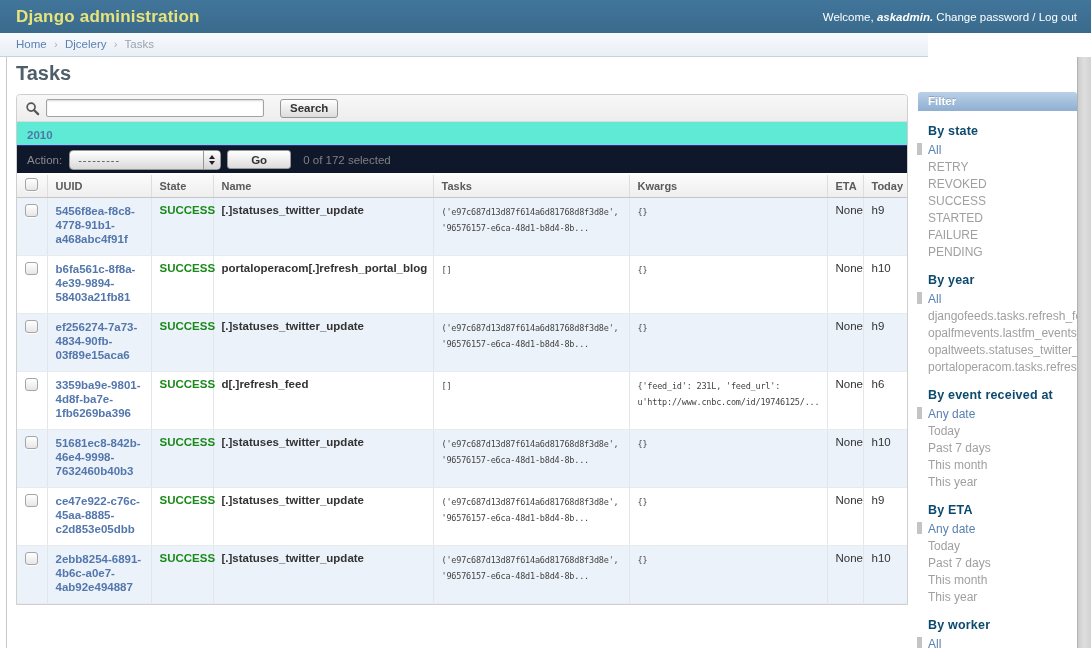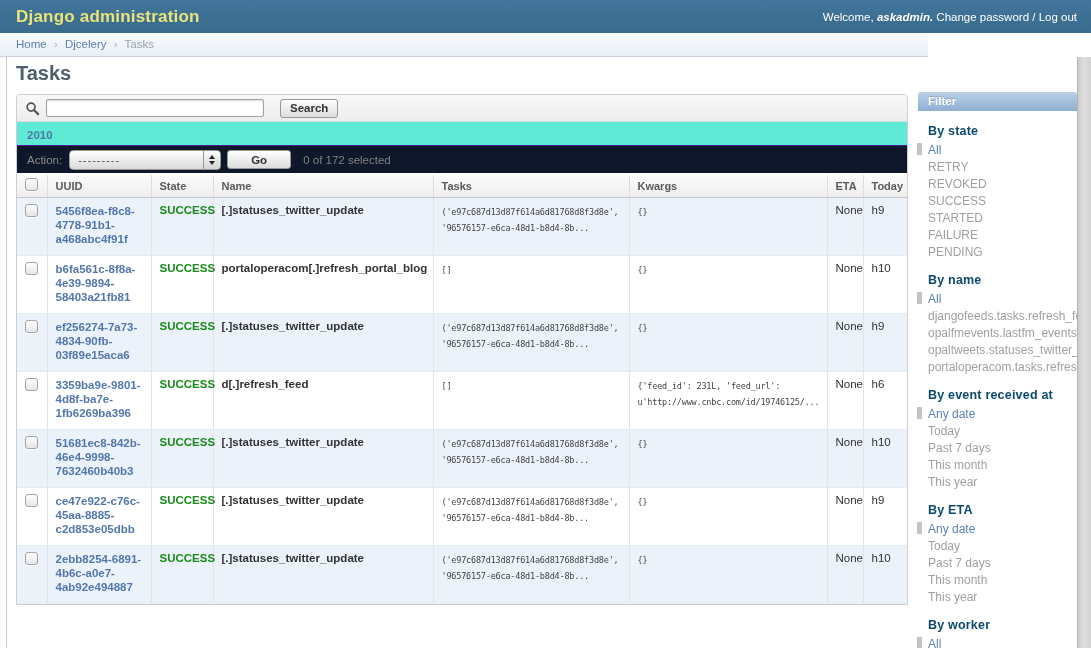--- a/index.html
+++ b/index.html
@@ -306,7 +306,7 @@
           </ul>
   </div>
         <div class="filter-section">
-    <h3>By name</h3>
+    <h3>By year</h3>
     <ul>
             <li class="selected"><a>All</a></li>
             <li><a>djangofeeds.tasks.refresh_feed</a></li>

